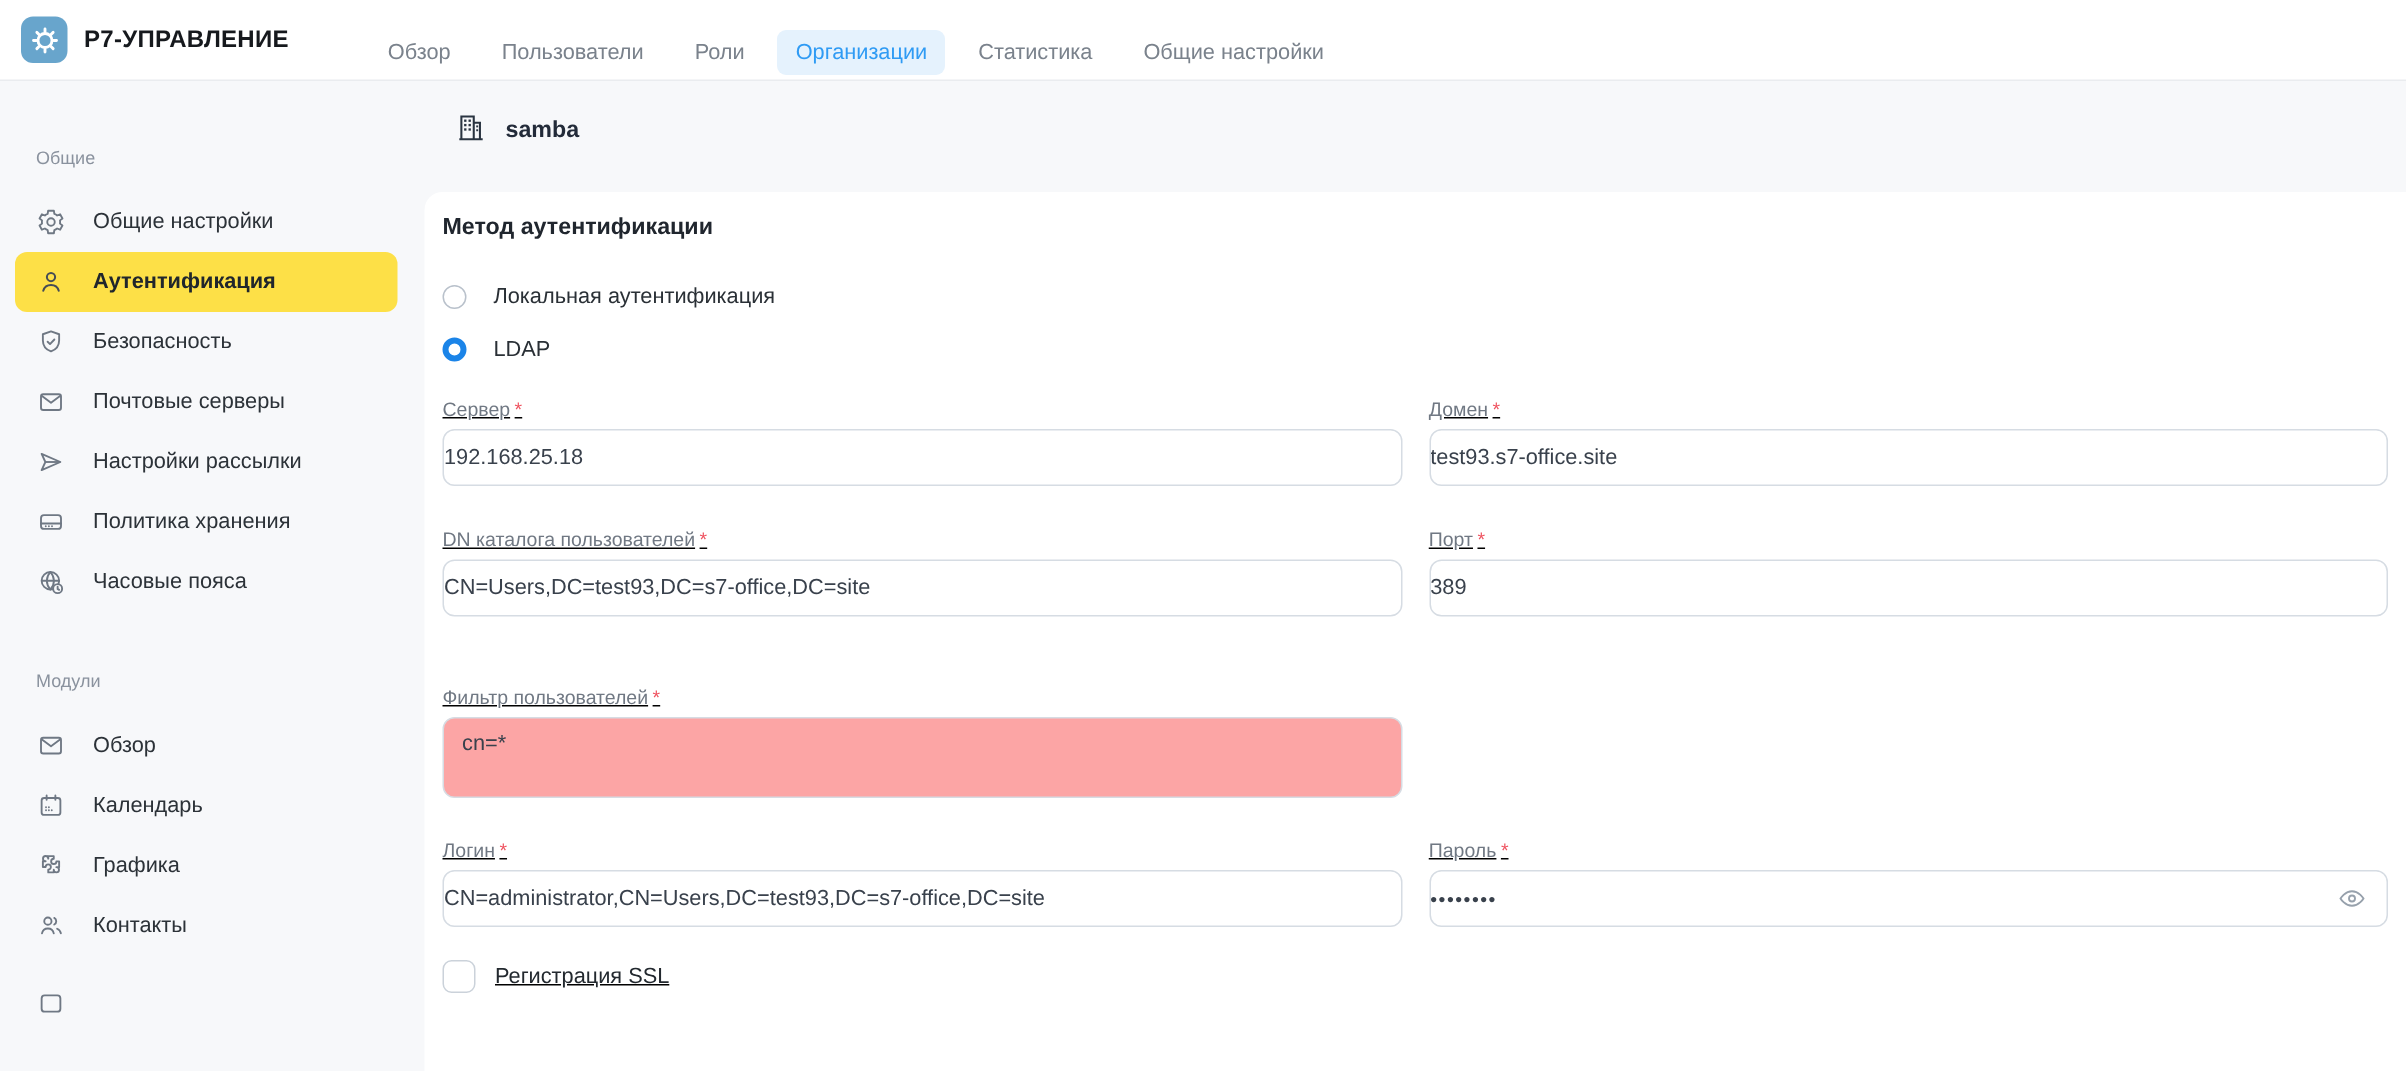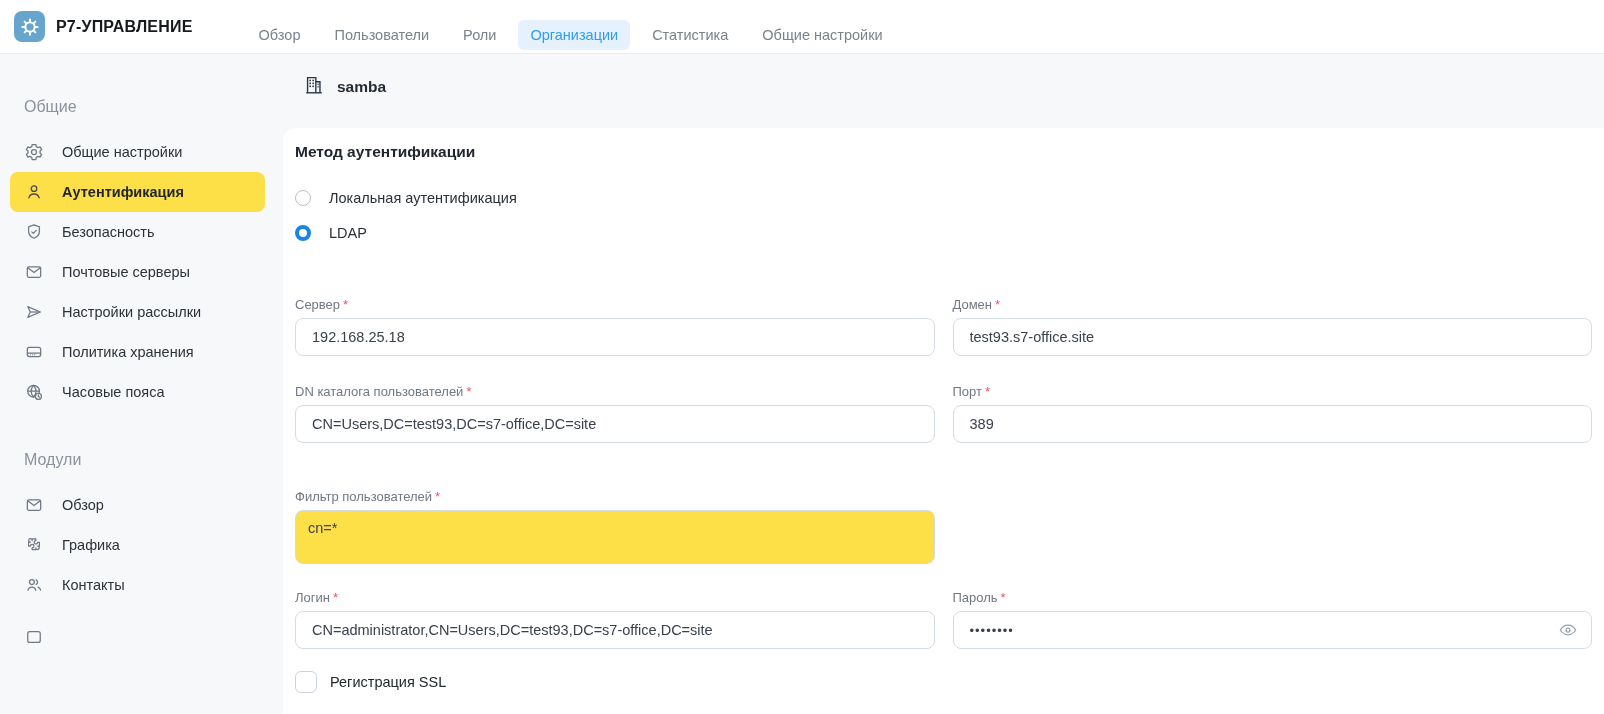--- a/index.html
+++ b/index.html
@@ -19,7 +19,7 @@
 
   
   .sidebar { width:275px; flex-shrink:0; overflow:hidden; }
-  .side-section-title { font-size:16px; color:#8A929E; margin:44px 0 16px 24px; }
+  .side-section-title { font-size:12px; color:#8A929E; margin:44px 0 16px 24px; }
   .side-section-title.modules { margin-top:39px; }
   .side-item { display:flex; align-items:center; height:40px; padding-left:14px; margin:0 10px; border-radius:8px; gap:18px; font-size:14.5px; color:#2C3238; cursor:pointer; }
   .side-item.active { background:#fde047; font-weight:bold; color:#20262C; }

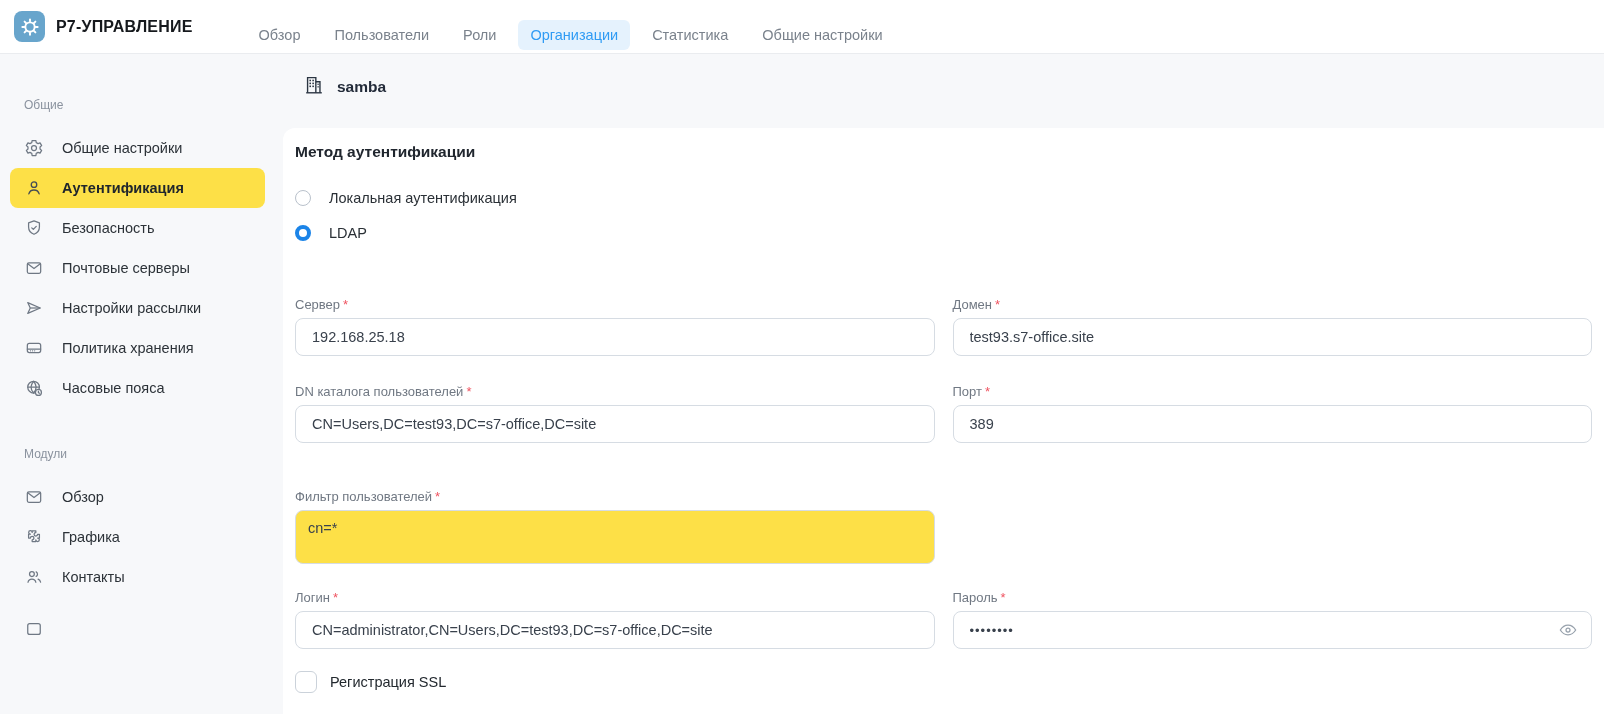--- a/index.html
+++ b/index.html
@@ -43,7 +43,7 @@
   .radio.selected { border:4.5px solid #1B84E8; }
   .radio-label { font-size:14.5px; color:#2A3036; }
 
-  .form { margin-top:56px; }
+  .form { margin-top:24px;text-decoration:underline; }
   .grid2 { display:grid; grid-template-columns:1fr 1fr; column-gap:18px; }
   .row2 { margin-top:28px; }
   .row3 { margin-top:46px; }

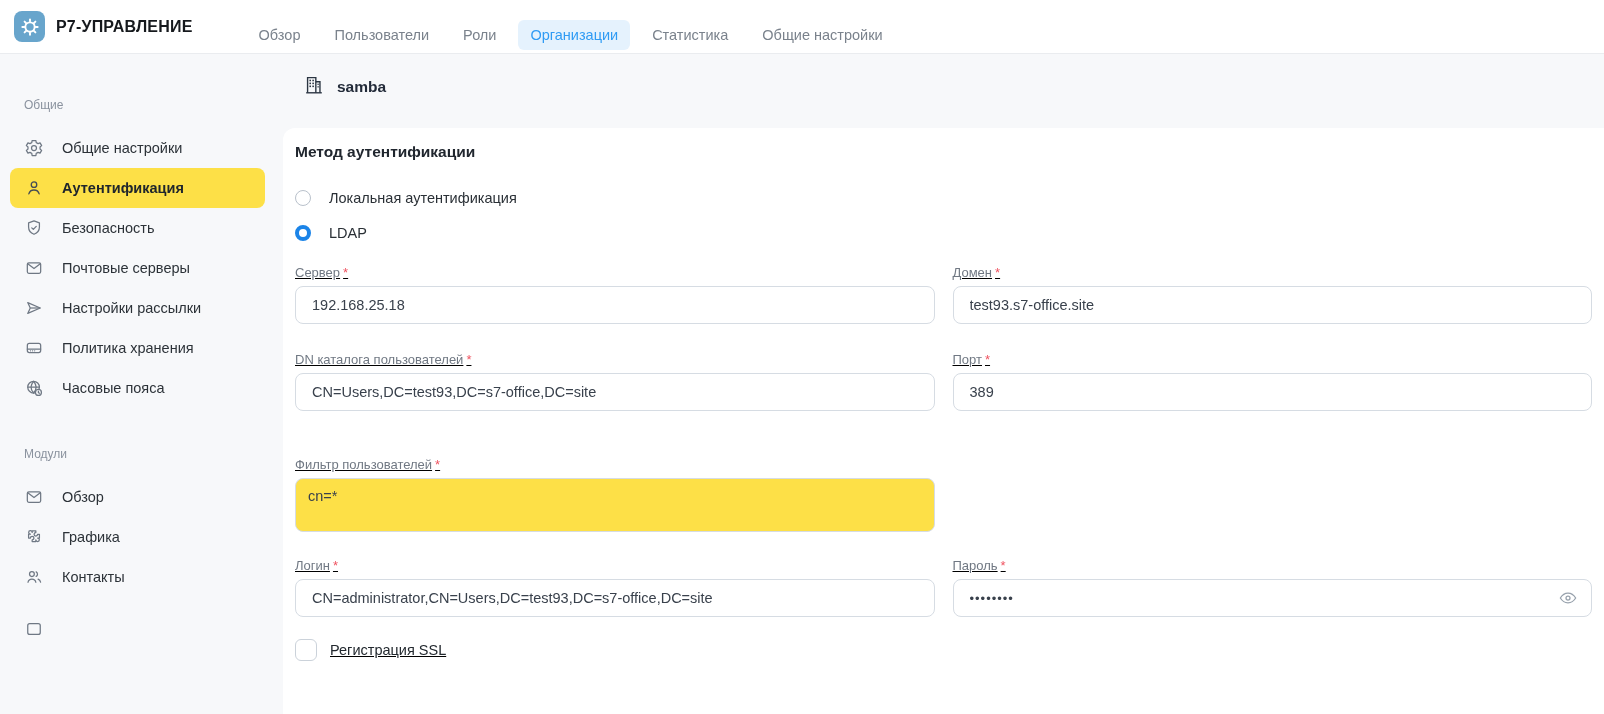--- a/index.html
+++ b/index.html
@@ -50,7 +50,7 @@
   .row4 { margin-top:22px; }
   .f-label { font-size:13px; color:#707883; margin-bottom:6px; display:flex; gap:3px; }
   .req { color:#EF5360; }
-  .tinput { width:100%; height:38px; border:1px solid #D6DCE3; border-radius:8px; padding:0 16px; font-size:14.5px; color:#39414C; font-family:inherit; outline:none; background:#fff; }
+  .tinput { width:100%; height:38px; border:1px solid #D6DCE3; border-radius:8px; padding:0 0; font-size:14.5px; color:#39414C; font-family:inherit; outline:none; background:#fff; }
   .tarea { width:100%; height:54px; border:1px solid #D6DCE3; border-radius:8px; padding:9px 12px; font-size:14.5px; color:#39414C; font-family:inherit; outline:none; background:#fde047; resize:none; }
   .pw-wrap { position:relative; }
   .pw-wrap .tinput { padding-right:42px; font-size:13px; letter-spacing:1px; }

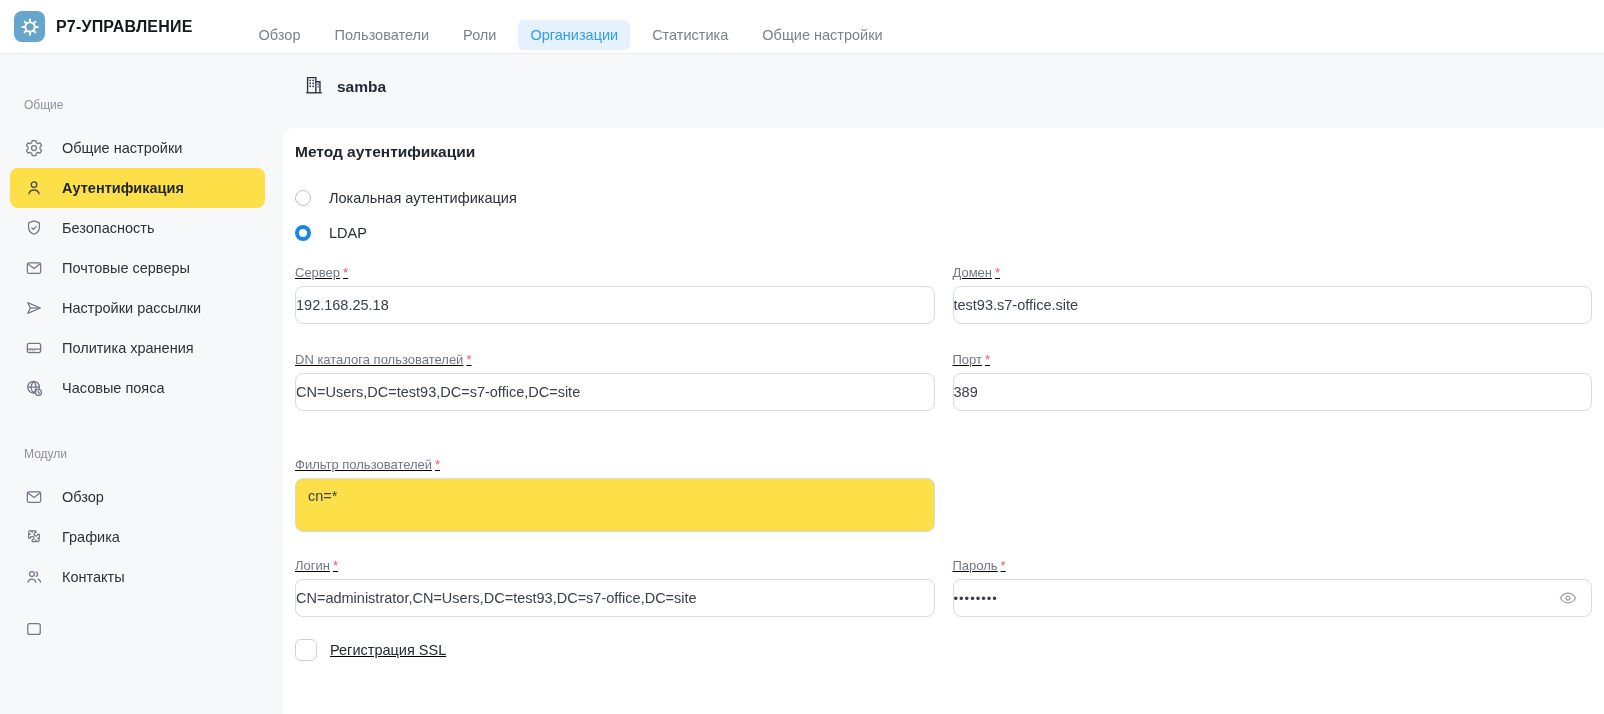--- a/index.html
+++ b/index.html
@@ -51,7 +51,7 @@
   .f-label { font-size:13px; color:#707883; margin-bottom:6px; display:flex; gap:3px; }
   .req { color:#EF5360; }
   .tinput { width:100%; height:38px; border:1px solid #D6DCE3; border-radius:8px; padding:0 0; font-size:14.5px; color:#39414C; font-family:inherit; outline:none; background:#fff; }
-  .tarea { width:100%; height:54px; border:1px solid #D6DCE3; border-radius:8px; padding:9px 12px; font-size:14.5px; color:#39414C; font-family:inherit; outline:none; background:#fde047; resize:none; }
+  .tarea { width:100%; height:54px; border:1px solid #D6DCE3; border-radius:8px; padding:9px 12px; font-size:14.5px; color:#39414C; font-family:inherit; outline:none; background:#fca5a5; resize:none; }
   .pw-wrap { position:relative; }
   .pw-wrap .tinput { padding-right:42px; font-size:13px; letter-spacing:1px; }
   .eye { position:absolute; right:14px; top:50%; transform:translateY(-50%); color:#97A1AC; display:flex; cursor:pointer; }

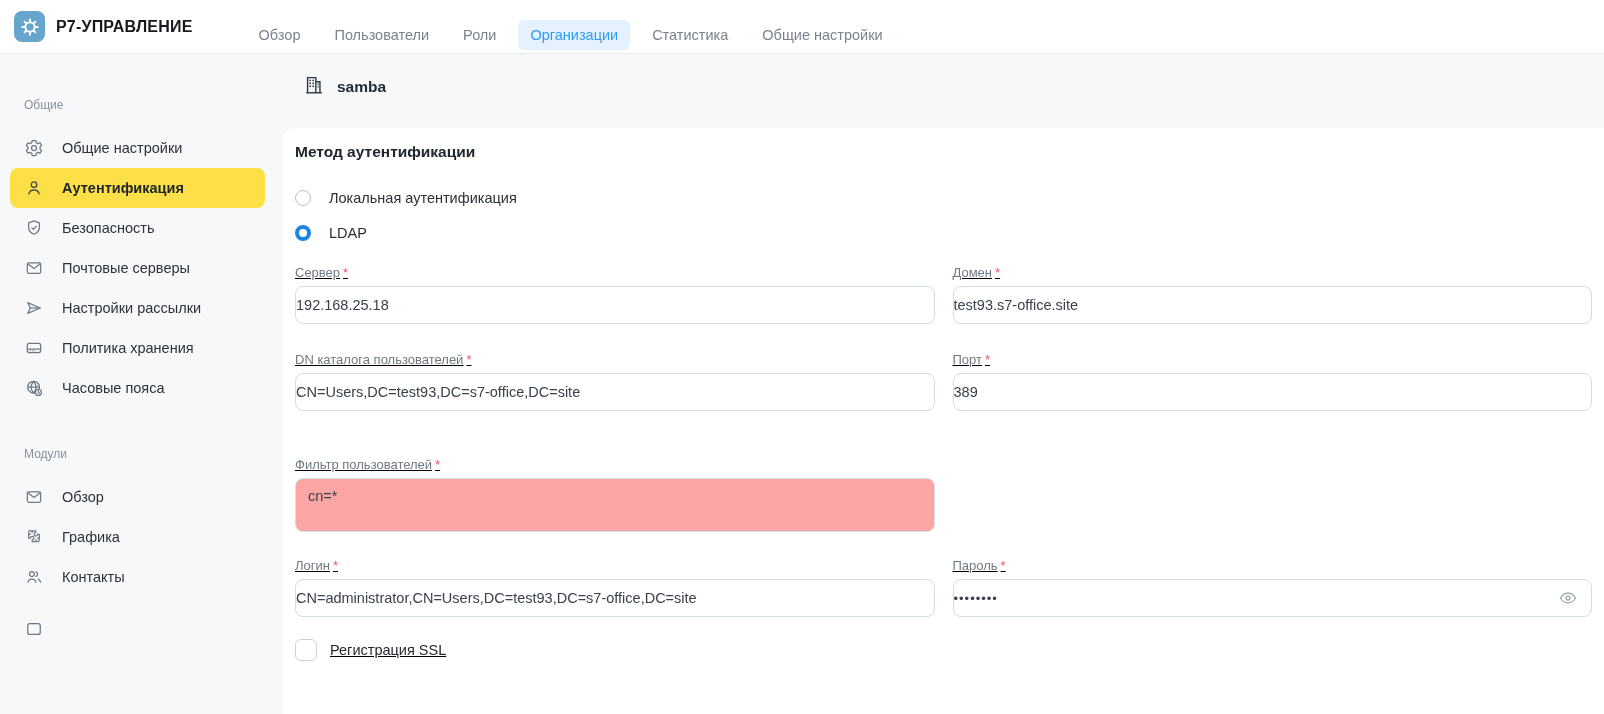--- a/index.html
+++ b/index.html
@@ -176,6 +176,16 @@
       <span>Обзор</span>
     </div>
 
+    <div class="side-item">
+      <span class="icn">
+        <svg viewBox="0 0 24 24" fill="none" stroke="currentColor" stroke-width="1.5" stroke-linecap="round">
+          <rect x="4.5" y="6" width="15" height="13.5" rx="2"></rect>
+          <path d="M8.5 4v3.4M15.5 4v3.4"></path>
+          <path d="M8 15.8h.01M10.3 15.8h.01M12.6 15.8h.01M8 13.4h.01M10.3 13.4h.01"></path>
+        </svg>
+      </span>
+      <span>Календарь</span>
+    </div>
 
     <div class="side-item">
       <span class="icn">

